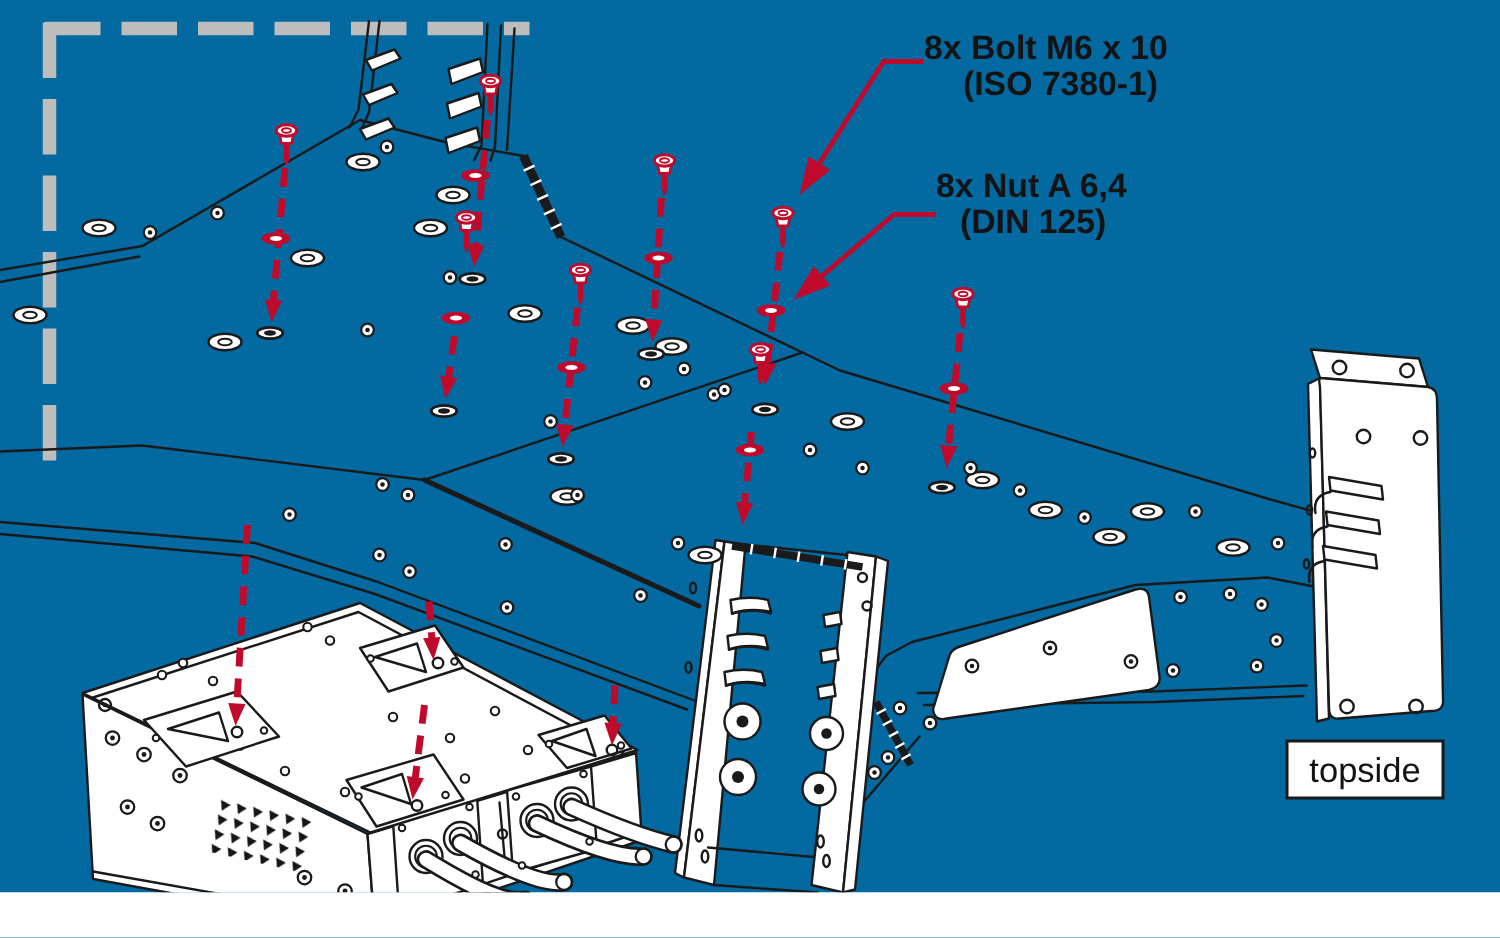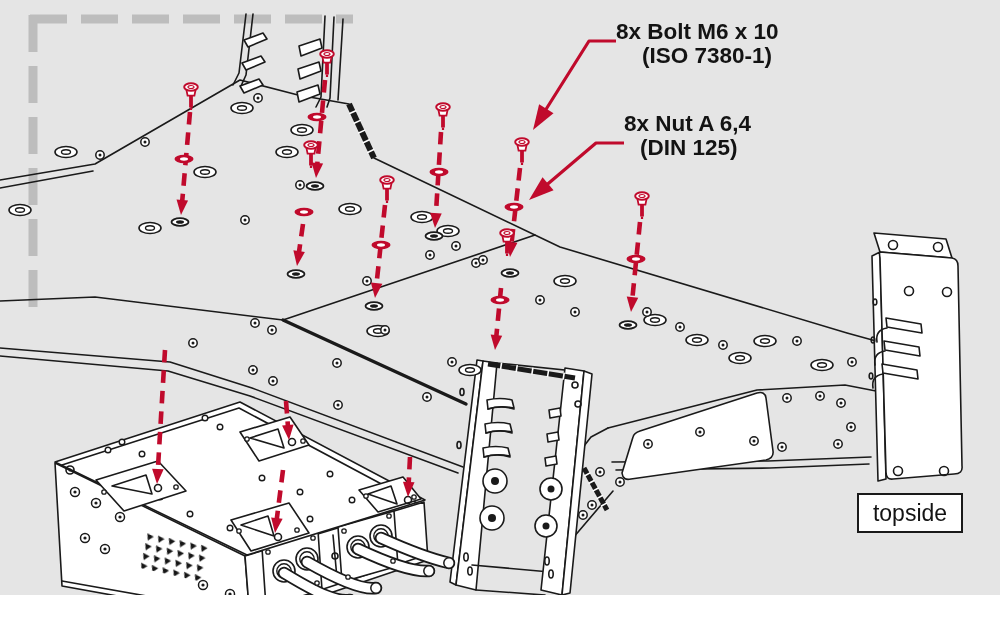--- a/index.html
+++ b/index.html
@@ -4,7 +4,7 @@
 <style>
   :root{ --red:#C00A2C; --ink:#1a1a1a; --gray:#BDBDBD; }
   html,body{margin:0;padding:0;background:#fff;}
-  .stage{position:relative;width:1000px;height:595px;background:#e5e5e5;overflow:hidden;
+  .stage{position:relative;width:1000px;height:595px;background:#0369a1;overflow:hidden;
          font-family:"Liberation Sans",sans-serif;}
   svg{position:absolute;left:0;top:0;}
   .ln{fill:none;stroke:var(--ink);stroke-width:1.6;stroke-linecap:round;stroke-linejoin:round;}

